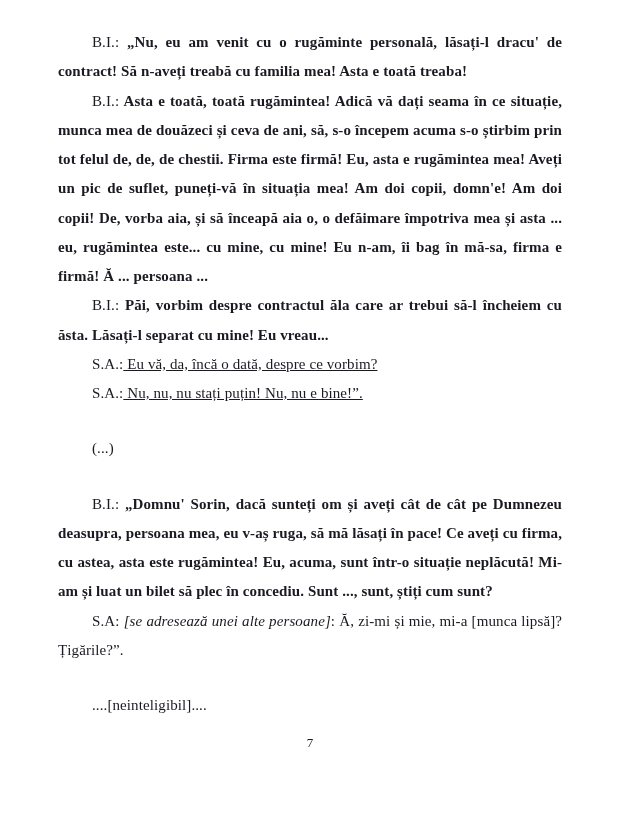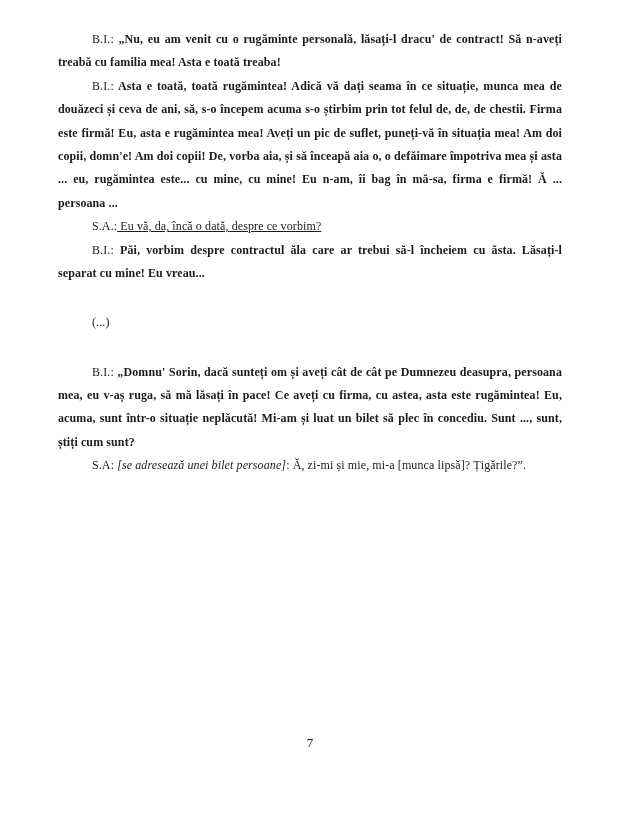--- a/index.html
+++ b/index.html
@@ -22,7 +22,7 @@
     padding: 28px 58px 0 58px;
   }
   .doc-body {
-    font-size: 12px;
+    font-size: 15px;
     line-height: 1.95;
     text-align: justify;
     text-justify: inter-word;

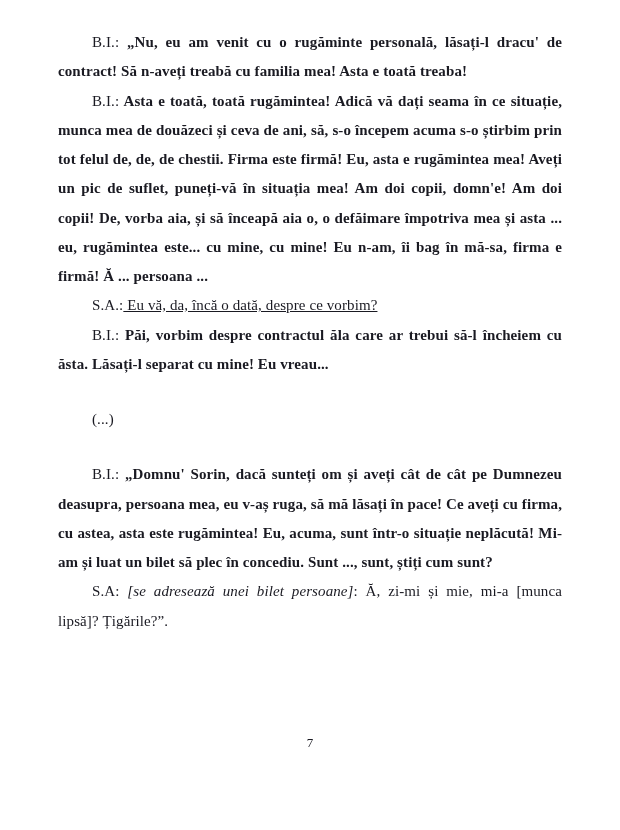--- a/index.html
+++ b/index.html
@@ -89,9 +89,9 @@
 
     <p class="para line-bold"><span class="speaker">B.I.:</span><span class="speech"> Asta e toată, toată rugămintea! Adică vă dați seama în ce situație, munca mea de douăzeci și ceva de ani, să, s-o începem acuma s-o știrbim prin tot felul de, de, de chestii. Firma este firmă! Eu, asta e rugămintea mea! Aveți un pic de suflet, puneți-vă în situația mea! Am doi copii, domn'e! Am doi copii! De, vorba aia, și să înceapă aia o, o defăimare împotriva mea și asta ... eu, rugămintea este... cu mine, cu mine! Eu n-am, îi bag în mă-sa, firma e firmă! Ă ... persoana ...</span></p>
 
+    <p class="para line-bold"><span class="speaker">B.I.:</span><span class="speech"> Păi, vorbim despre contractul ăla care ar trebui să-l încheiem cu ăsta. Lăsați-l separat cu mine! Eu vreau...</span></p>
+
     <p class="para line-underline"><span class="speaker">S.A.:</span><span class="speech"> Eu vă, da, încă o dată, despre ce vorbim?</span></p>
-
-    <p class="para line-bold"><span class="speaker">B.I.:</span><span class="speech"> Păi, vorbim despre contractul ăla care ar trebui să-l încheiem cu ăsta. Lăsați-l separat cu mine! Eu vreau...</span></p>
 
 
     <p class="spacer"></p>

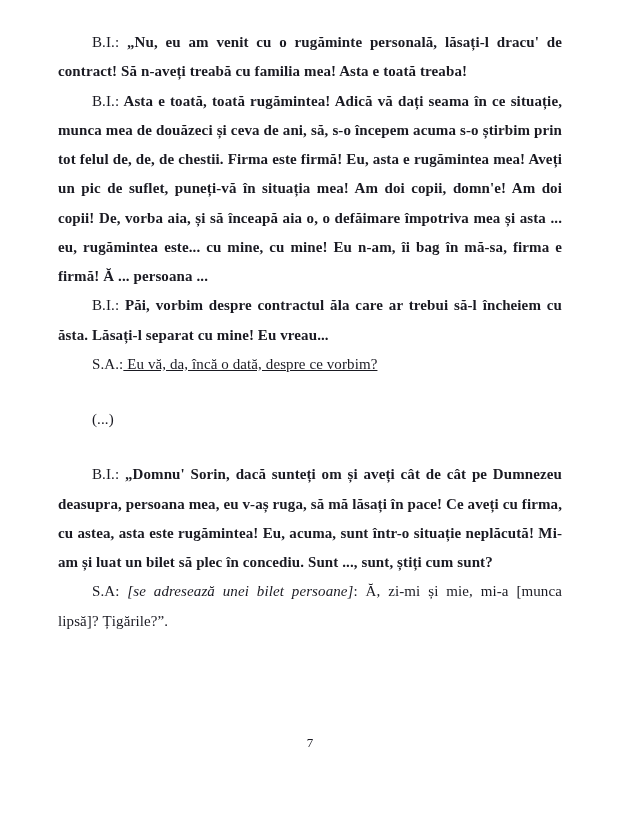--- a/index.html
+++ b/index.html
@@ -93,6 +93,7 @@
 
     <p class="para line-underline"><span class="speaker">S.A.:</span><span class="speech"> Eu vă, da, încă o dată, despre ce vorbim?</span></p>
 
+    <p class="para line-underline"><span class="speaker">S.A.:</span><span class="speech"> Nu, nu, nu stați puțin! Nu, nu e bine!”.</span></p>
 
     <p class="spacer"></p>
 

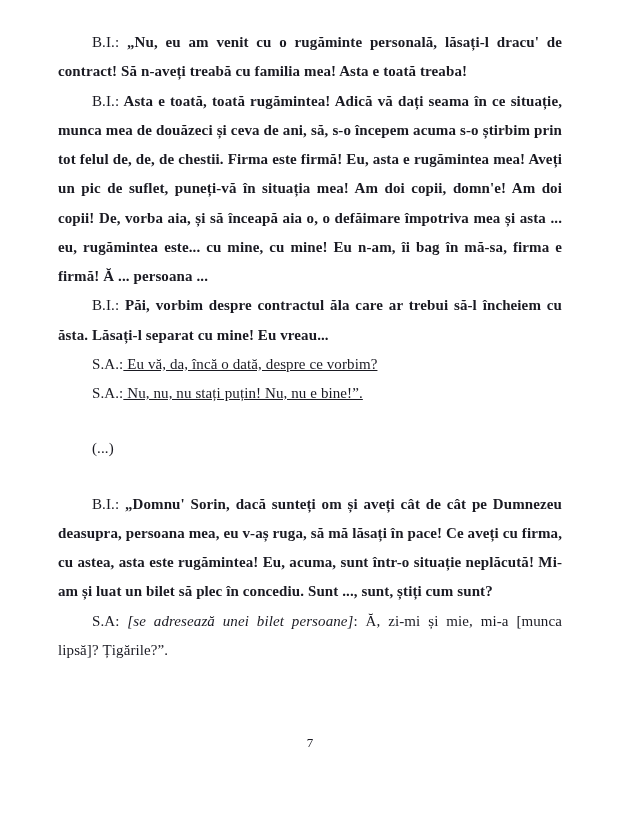--- a/index.html
+++ b/index.html
@@ -103,7 +103,7 @@
 
     <p class="para line-bold"><span class="speaker">B.I.:</span><span class="speech"> „Domnu' Sorin, dacă sunteți om și aveți cât de cât pe Dumnezeu deasupra, persoana mea, eu v-aș ruga, să mă lăsați în pace! Ce aveți cu firma, cu astea, asta este rugămintea! Eu, acuma, sunt într-o situație neplăcută! Mi-am și luat un bilet să plec în concediu. Sunt ..., sunt, știți cum sunt?</span></p>
 
-    <p class="para line-plain"><span class="speaker">S.A:</span><span class="speech italic"> [se adresează unei bilet persoane]</span><span class="speech">: Ă, zi-mi și mie, mi-a [munca lipsă]? Țigările?”.</span></p>
+    <p class="para line-plain"><span class="speaker">S.A:</span><span class="speech italic"> [se adresează unei alte persoane]</span><span class="speech">: Ă, zi-mi și mie, mi-a [munca lipsă]? Țigările?”.</span></p>
 
     <p class="spacer"></p>
 

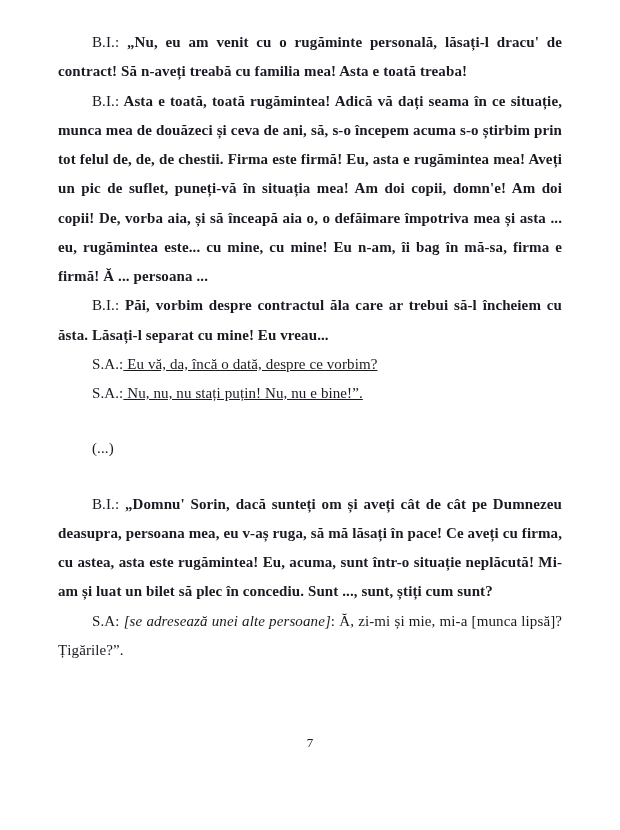--- a/index.html
+++ b/index.html
@@ -107,6 +107,7 @@
 
     <p class="spacer"></p>
 
+    <p class="unintelligible">....[neinteligibil]....</p>
 
   </div>
 

